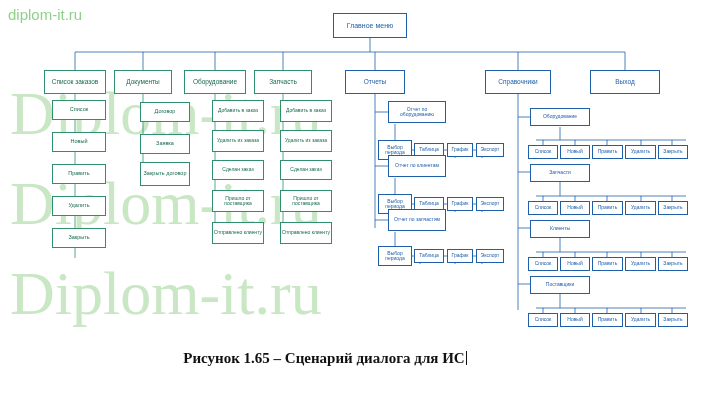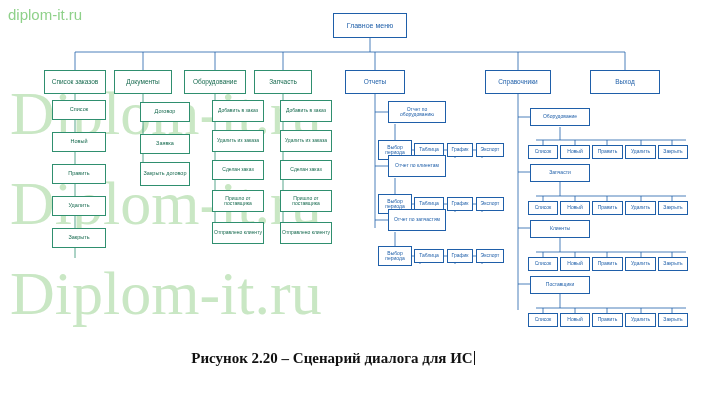--- a/index.html
+++ b/index.html
@@ -10,7 +10,7 @@
     position:relative;
     overflow:hidden;
   }
-  #stage{position:absolute;left:0;top:0;width:650px;height:407px;padding-left:16px;}
+  #stage{position:absolute;left:0;top:0;width:650px;height:407px;}
 
   
   .wm{

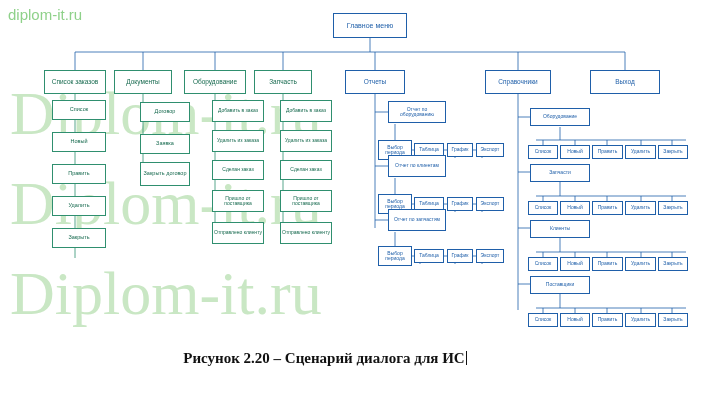--- a/index.html
+++ b/index.html
@@ -271,7 +271,7 @@
   <div class="node tiny" style="left:658px;top:313px;width:30px;height:14px;">Закрыть</div>
 
   <div class="caption">
-    <span>Рисунок 2.20 – Сценарий диалога для ИС</span><span class="caret"></span>
+    <span>Рисунок 1.65 – Сценарий диалога для ИС</span><span class="caret"></span>
   </div>
 
 </div>

